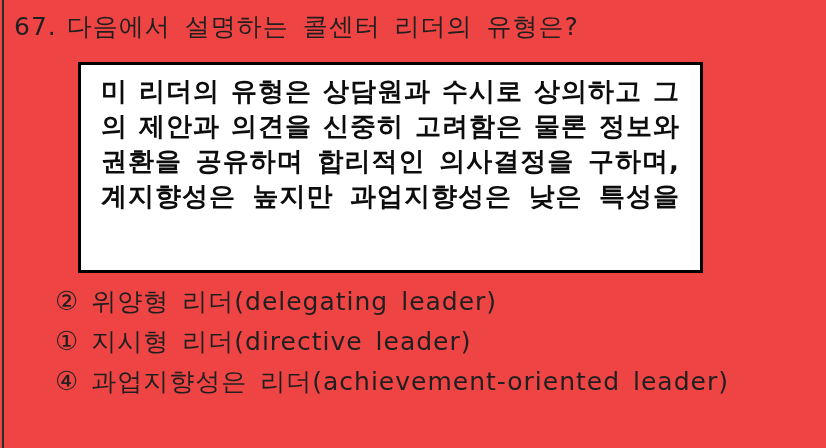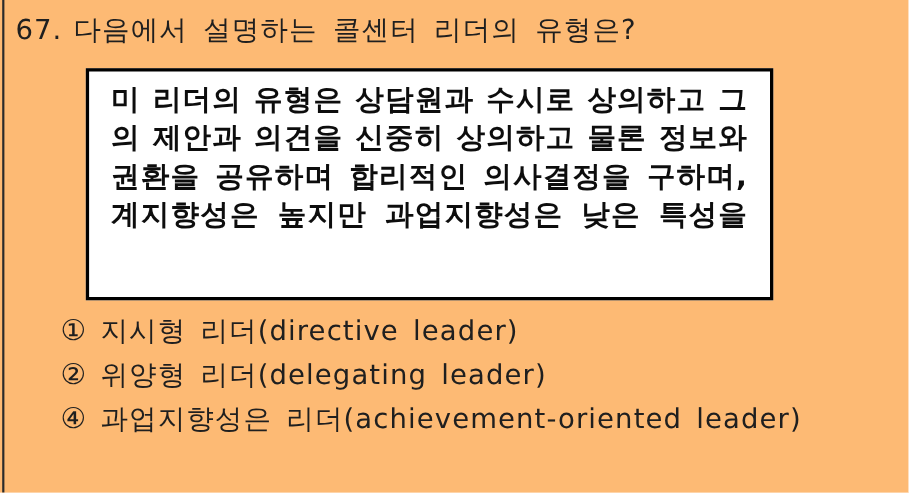--- a/index.html
+++ b/index.html
@@ -12,7 +12,7 @@
     position: relative;
     width: 826px;
     height: 448px;
-    background: #fdba74;
+    background: #ef4444;
     overflow: hidden;
   }
   .col-divider {

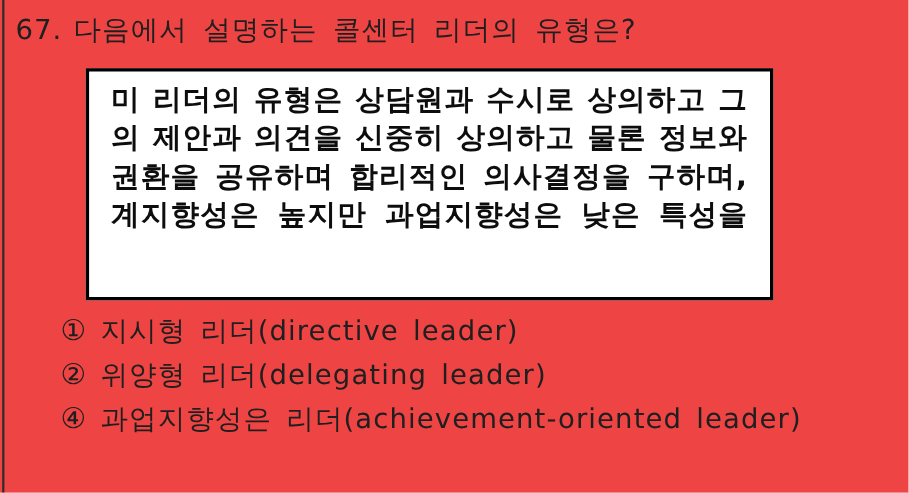--- a/index.html
+++ b/index.html
@@ -94,7 +94,7 @@
 
   <div class="desc-box">
     <div class="box-line justify">미 리더의 유형은 상담원과 수시로 상의하고 그들</div>
-    <div class="box-line justify">의 제안과 의견을 신중히 상의하고 물론 정보와</div>
+    <div class="box-line justify">의 제안과 의견을 신중히 고려함은 물론 정보와</div>
     <div class="box-line justify">권환을 공유하며 합리적인 의사결정을 구하며, 관</div>
     <div class="box-line justify">계지향성은 높지만 과업지향성은 낮은 특성을 가</div>
   </div>

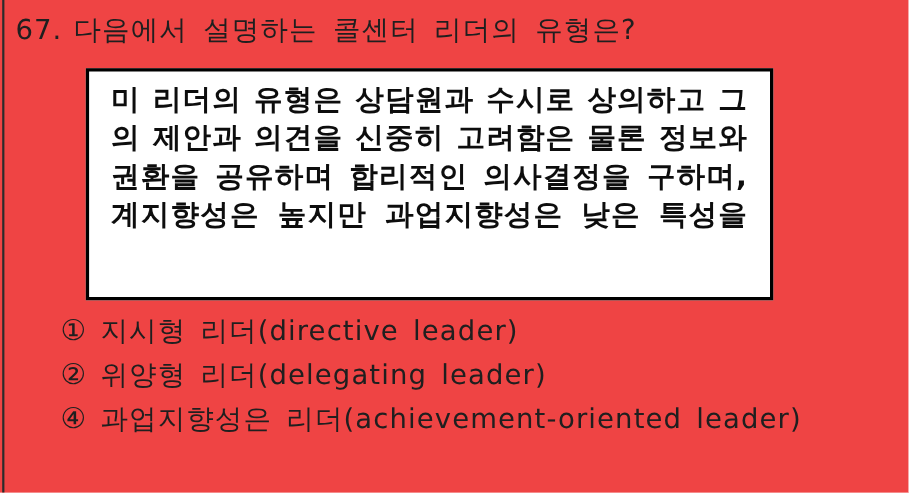--- a/index.html
+++ b/index.html
@@ -101,10 +101,10 @@
 
   <ul class="choices">
     <li class="choice">
-      <span class="marker">①</span><span class="choice-text">지시형 리더(directive leader)</span>
+      <span class="marker">②</span><span class="choice-text">위양형 리더(delegating leader)</span>
     </li>
     <li class="choice">
-      <span class="marker">②</span><span class="choice-text">위양형 리더(delegating leader)</span>
+      <span class="marker">①</span><span class="choice-text">지시형 리더(directive leader)</span>
     </li>
     <li class="choice">
       <span class="marker">④</span><span class="choice-text">과업지향성은 리더(achievement-oriented leader)</span>

